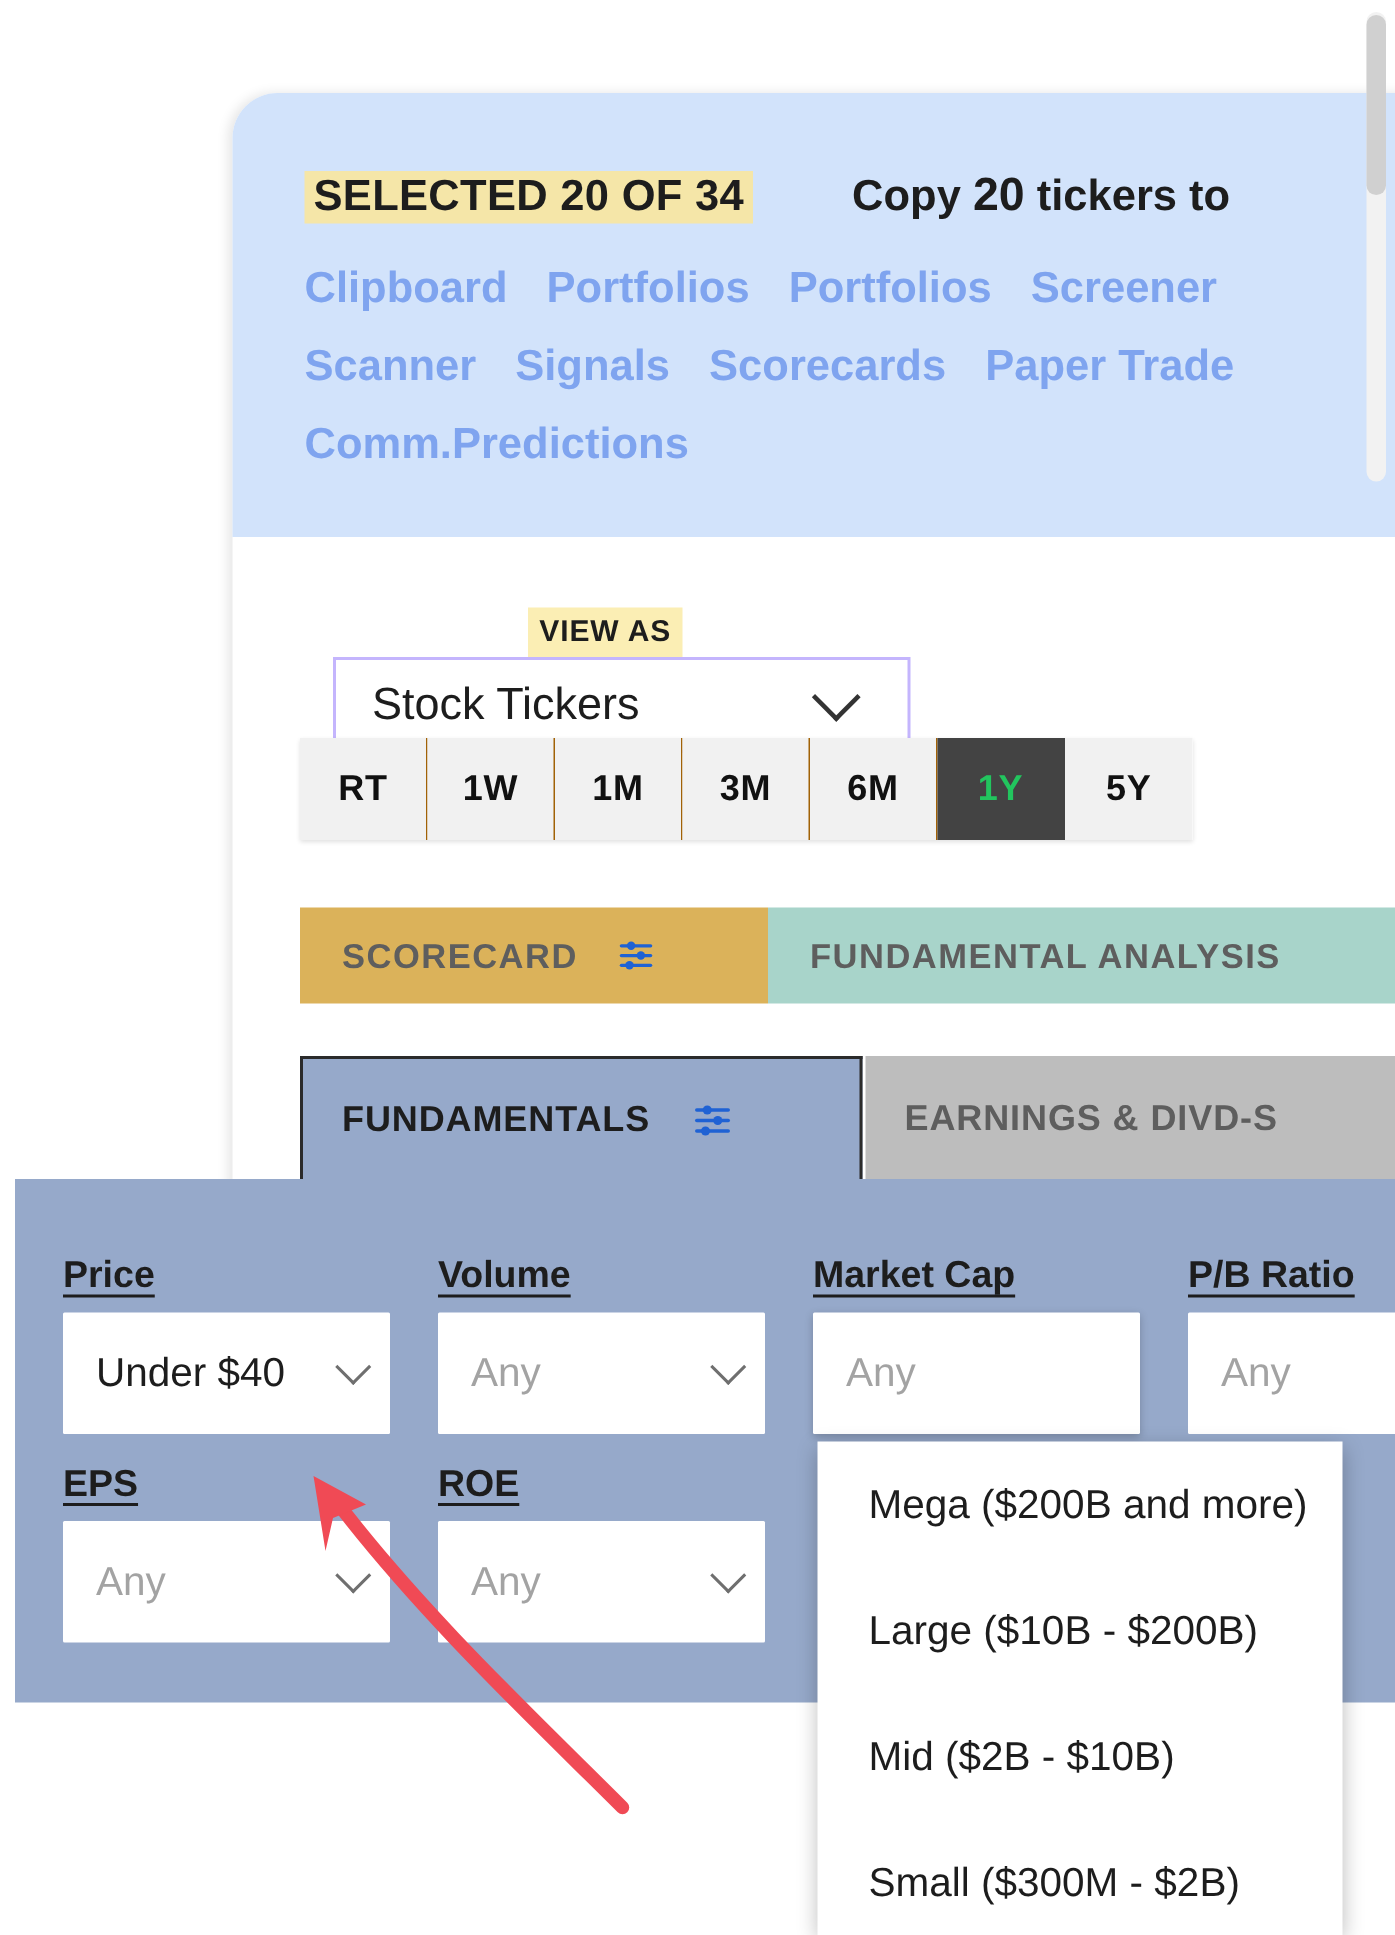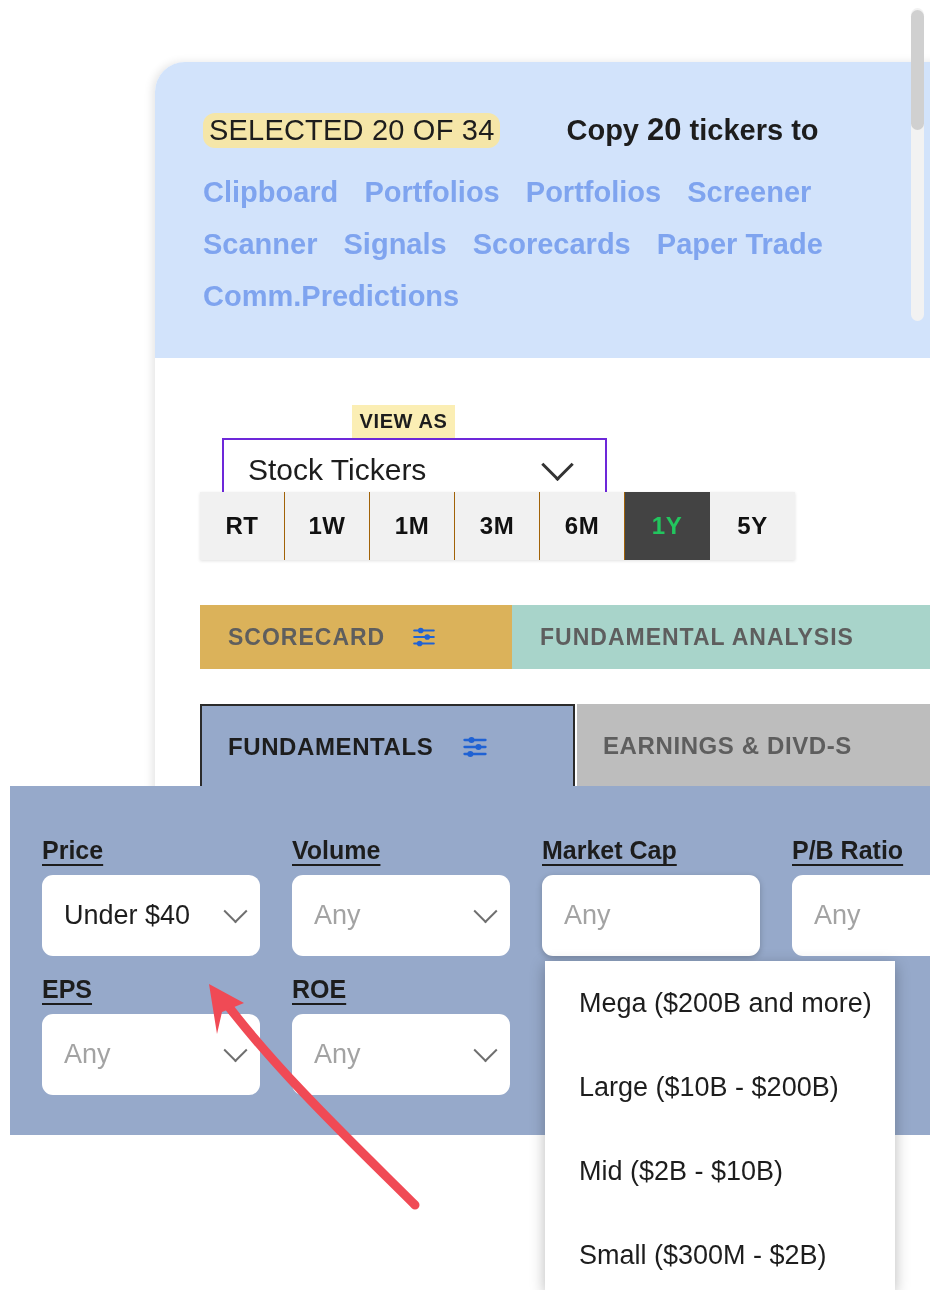--- a/index.html
+++ b/index.html
@@ -37,10 +37,9 @@
   .selected-chip{
     background:#f5e6a8;
     padding:2px 6px 3px 6px;
-    font-size:29px; font-weight:normal; color:#1d1d1d;
+    font-size:29px; font-weight:bold; color:#1d1d1d;
     letter-spacing:.2px;
     line-height:1.05;
-    border-radius:12px;
   }
   .copy-text{
     margin-left:66px;

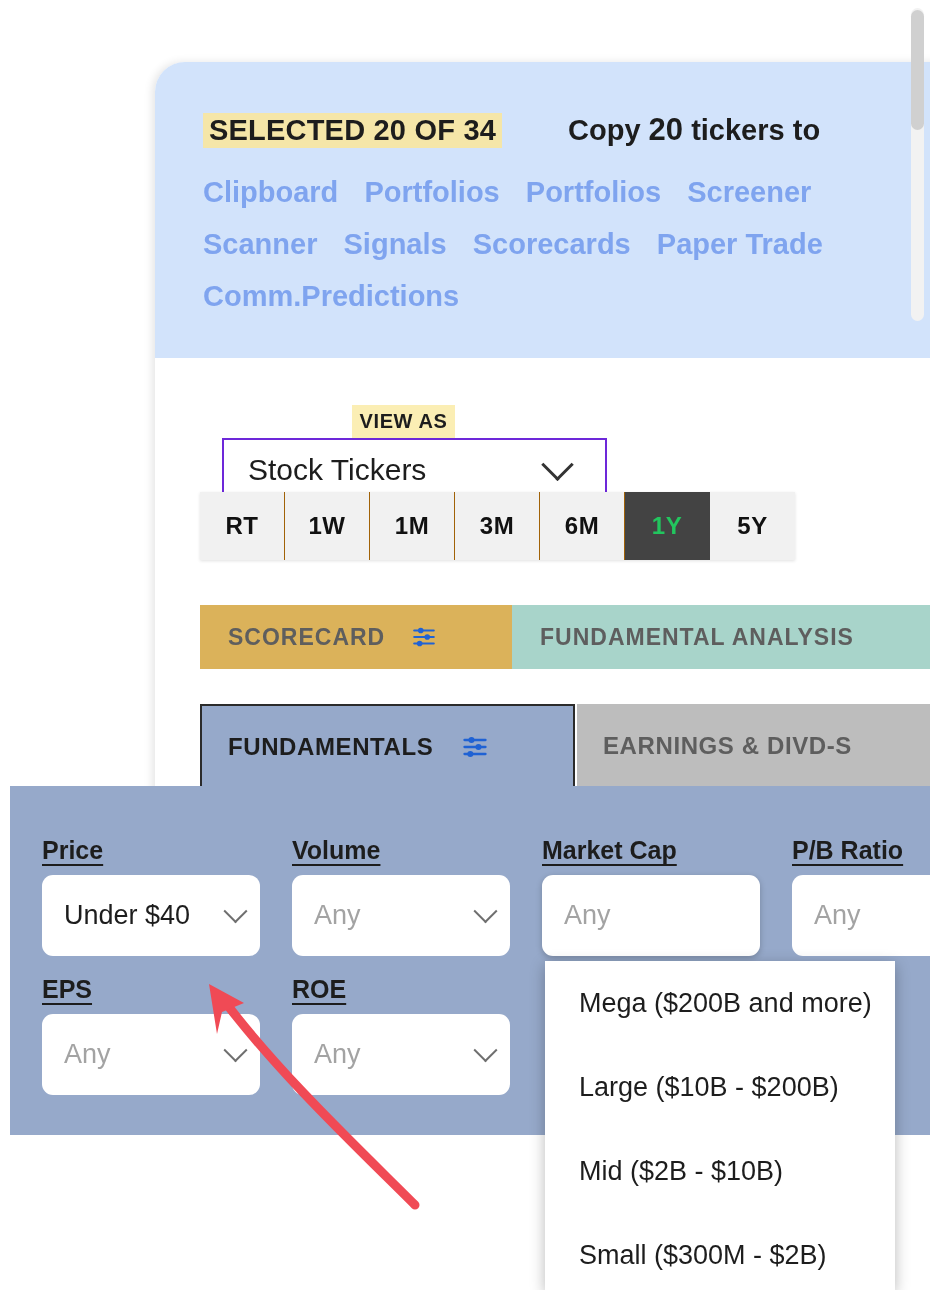--- a/index.html
+++ b/index.html
@@ -74,7 +74,7 @@
   .viewas-select{
     margin-left:22px;
     width:385px; height:64px;
-    border:2px solid #6d28d9;
+    border:2px solid #c4b5fd;
     background:#fff;
     display:flex; align-items:center;
     justify-content:space-between;

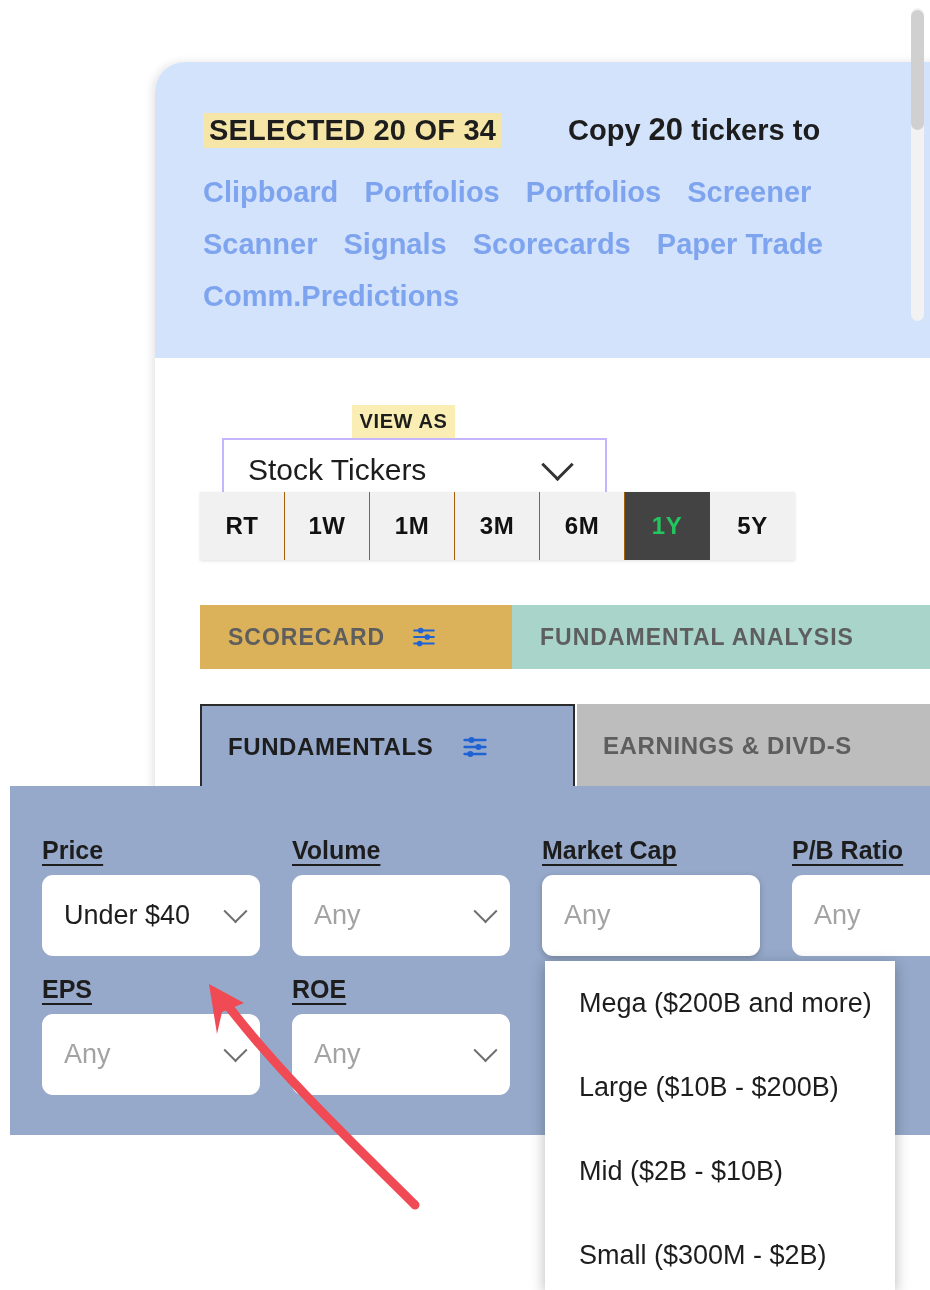--- a/index.html
+++ b/index.html
@@ -166,7 +166,7 @@
     display:flex;align-items:center;justify-content:space-between;
     padding:0 16px 0 22px;box-sizing:border-box;
     margin-bottom:19px;
-    border-radius:11px;
+    border-radius:1px;
   }
   .f-select .val{font-size:27px;color:#1d1d1d;}
   .f-select .val.ph{color:#a3a3a3;}

